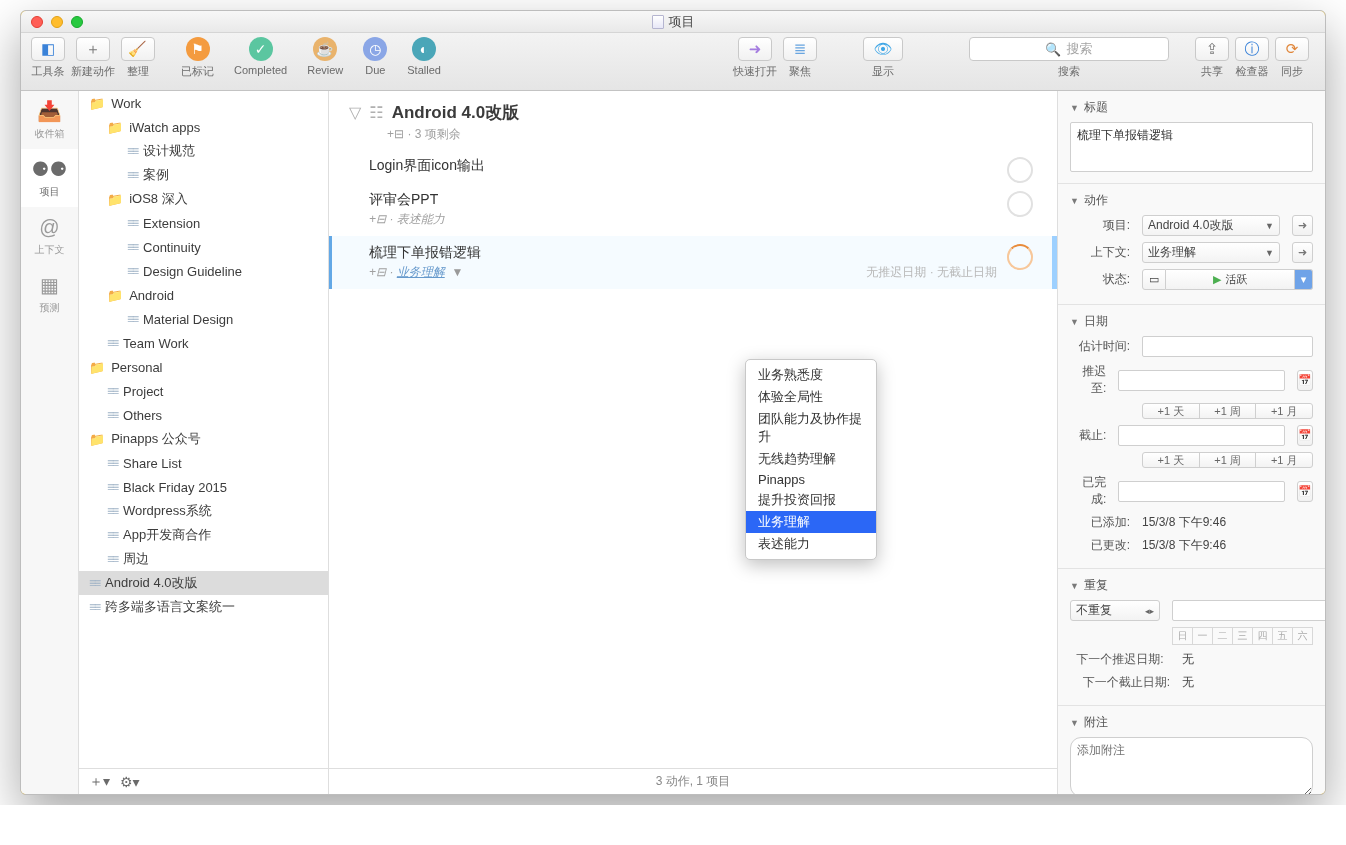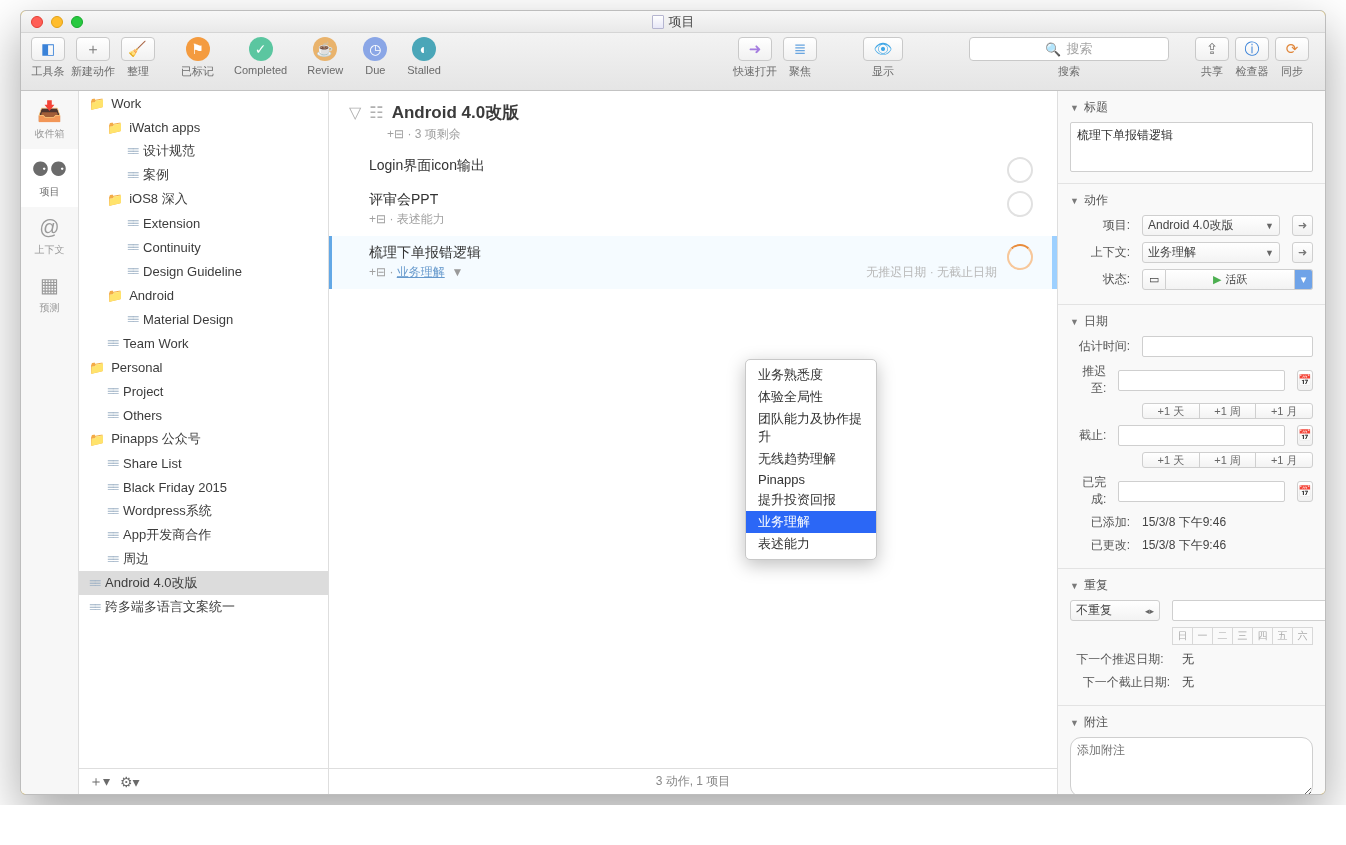--- a/index.html
+++ b/index.html
@@ -45,7 +45,7 @@
 .task-list{flex:1;overflow-y:auto;}
 .task{padding:8px 20px 8px 40px;position:relative;}
 .task-title{font-size:14px;color:#333;}
-.task-meta{font-size:12px;color:#a0a0a0;margin-top:2px;}
+.task-meta{font-size:12px;color:#a0a0a0;margin-top:2px;font-style:italic;}
 .task-circle{position:absolute;right:24px;top:8px;width:26px;height:26px;border:2.5px solid #e1e1e1;border-radius:50%;}
 .task.sel{background:#f5fbff;}
 .task.sel::before{content:'';position:absolute;left:0;top:0;bottom:0;width:3px;background:#63a8e6;}

